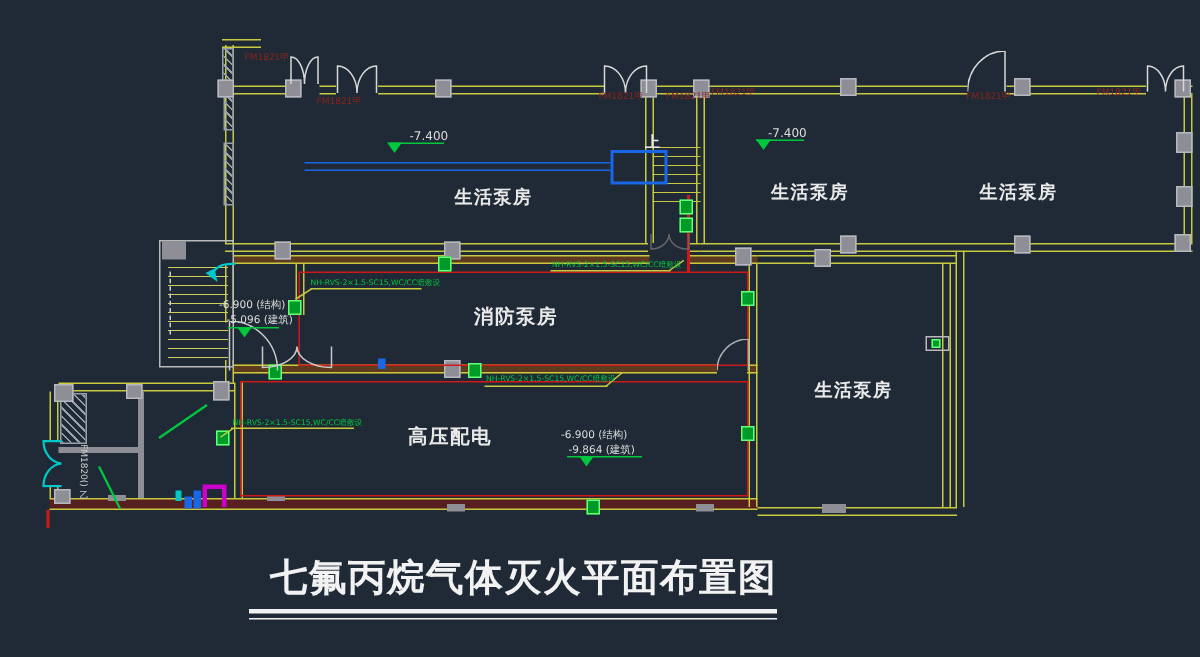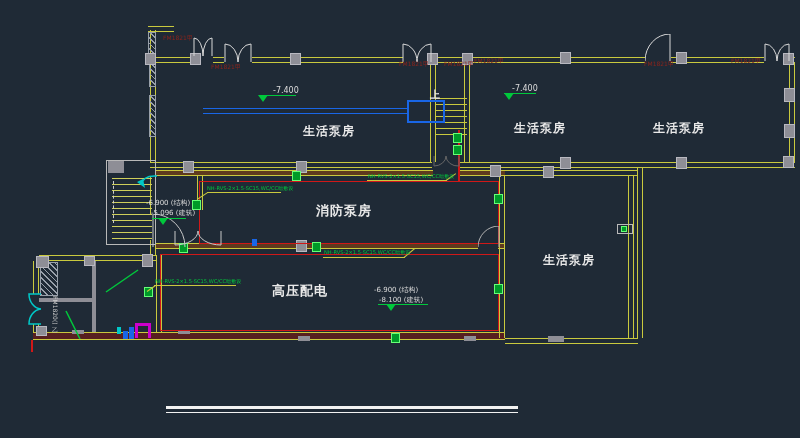--- a/index.html
+++ b/index.html
@@ -223,7 +223,7 @@
   <div class="elev-tri" style="left:158px;top:218px"></div>
 
   <span class="elev" style="left:374px;top:285px">-6.900 (结构)</span>
-  <span class="elev" style="left:379px;top:295px">-8.100 (建筑)</span>
+  <span class="elev" style="left:379px;top:295px">-9.864 (建筑)</span>
   <div class="elev-line" style="left:378px;top:304px;width:50px"></div>
   <div class="elev-tri" style="left:386px;top:304px"></div>
 

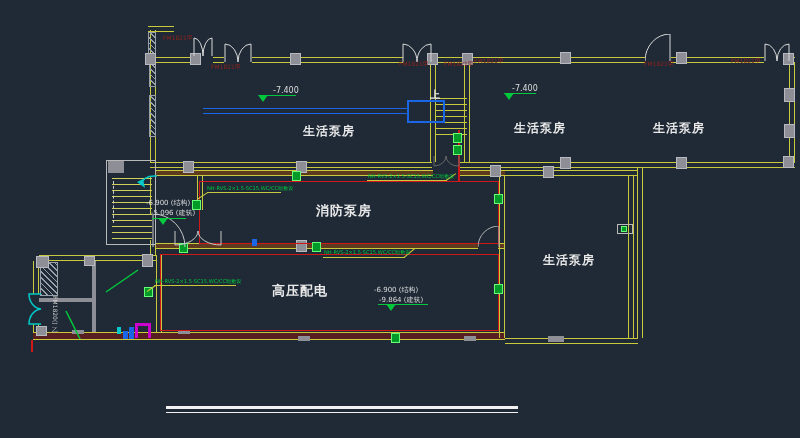--- a/index.html
+++ b/index.html
@@ -245,6 +245,7 @@
 
   <span class="uplbl" style="left:430px;top:88px">上</span>
 
+  <span class="title" style="left:180px;top:368px">七氟丙烷气体灭火平面布置图</span>
   <div class="tbar" style="left:166px;top:406px;width:352px;height:3px"></div>
   <div class="tbar" style="left:166px;top:412px;width:352px;height:1px"></div>
 

